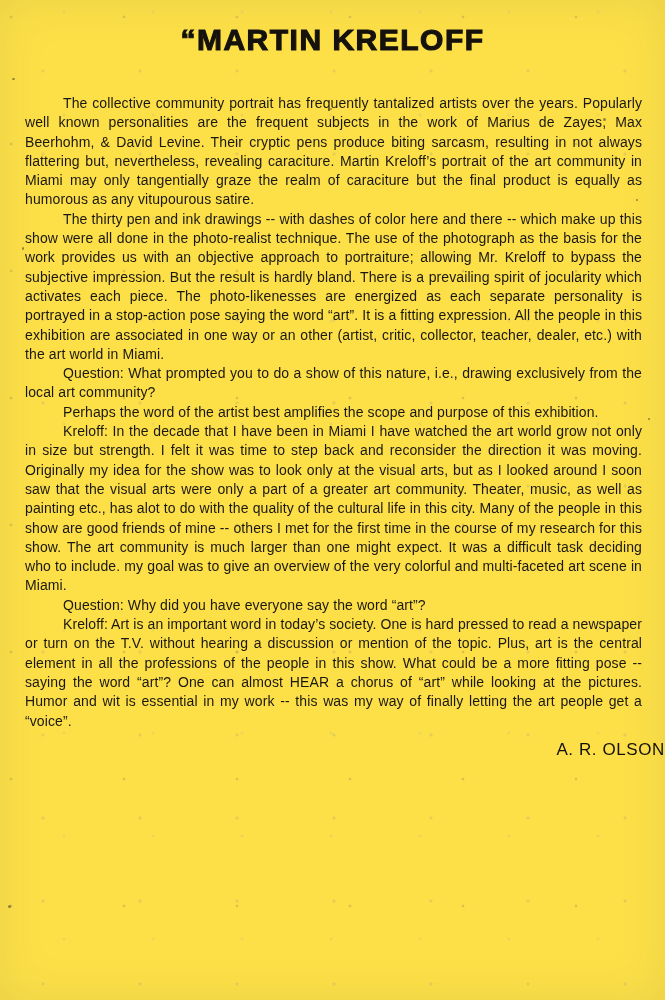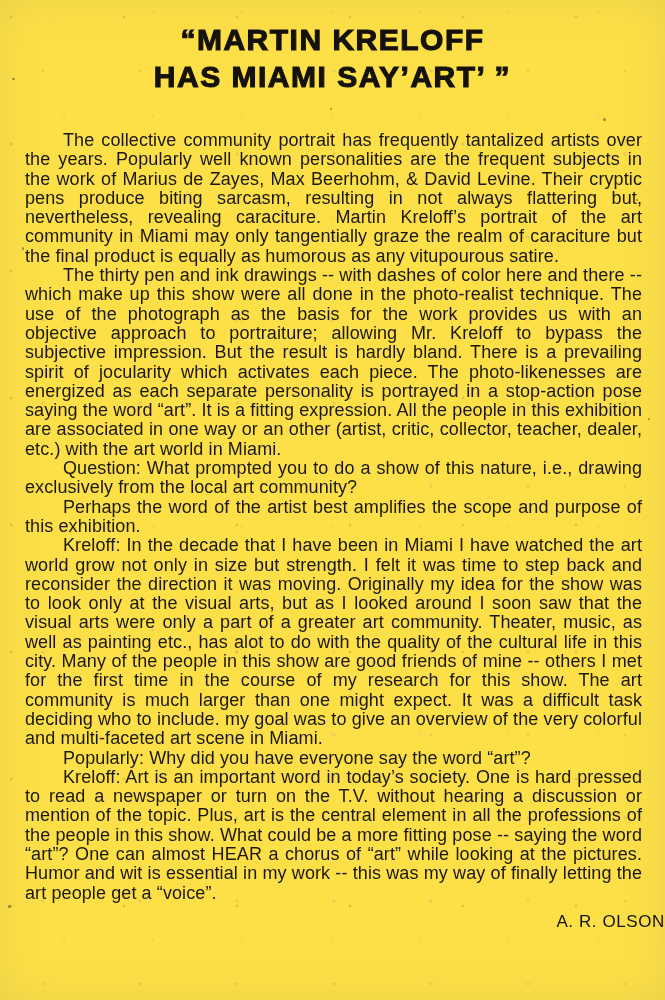--- a/index.html
+++ b/index.html
@@ -104,7 +104,6 @@
 
     <header class="title">
       <div class="title-line">“MARTIN KRELOFF</div>
-      <div class="title-line">HAS MIAMI SAY’ART’ ”</div>
     </header>
 
     <main class="article">

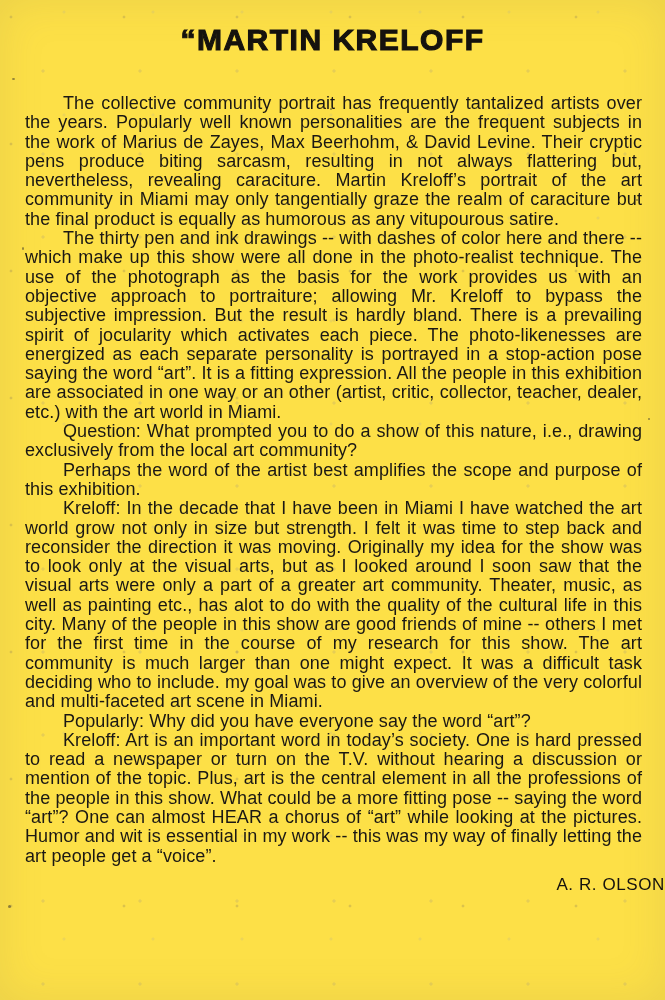--- a/index.html
+++ b/index.html
@@ -66,7 +66,7 @@
   .article {
     margin-top: 36px;
     padding: 0 23px 0 25px;
-    font-size: 18px;
+    font-size: 14px;
     line-height: 19.3px;
     letter-spacing: 0.1px;
     text-align: justify;

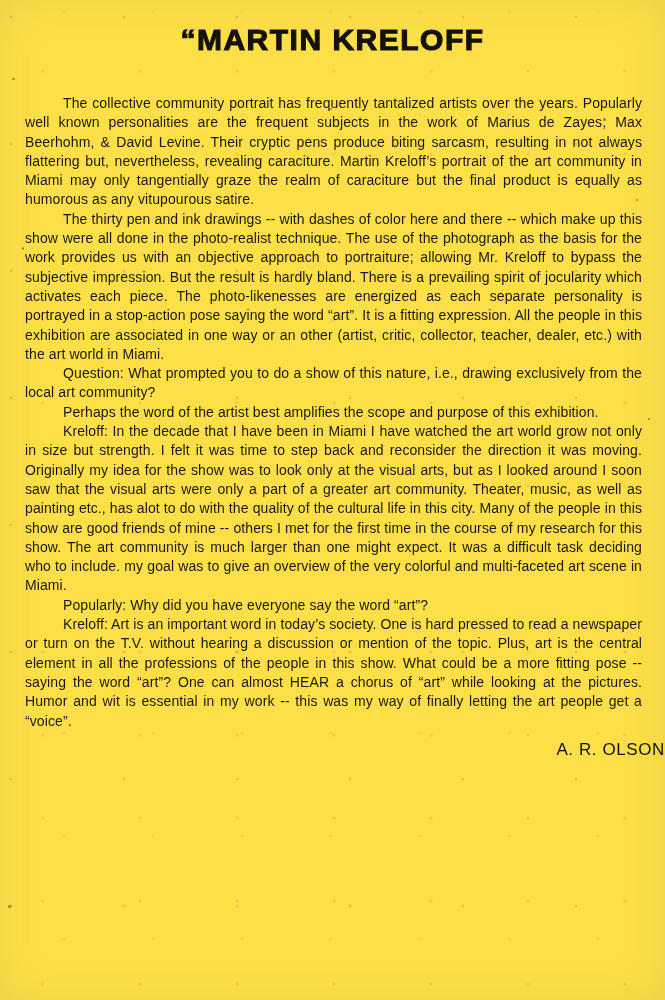--- a/index.html
+++ b/index.html
@@ -112,7 +112,7 @@
       <p>Question: What prompted you to do a show of this nature, i.e., drawing exclusively from the local art community?</p>
       <p>Perhaps the word of the artist best amplifies the scope and purpose of this exhibition.</p>
       <p>Kreloff: In the decade that I have been in Miami I have watched the art world grow not only in size but strength. I felt it was time to step back and reconsider the direction it was moving. Originally my idea for the show was to look only at the visual arts, but as I looked around I soon saw that the visual arts were only a part of a greater art community. Theater, music, as well as painting etc., has alot to do with the quality of the cultural life in this city. Many of the people in this show are good friends of mine -- others I met for the first time in the course of my research for this show. The art community is much larger than one might expect. It was a difficult task deciding who to include. my goal was to give an overview of the very colorful and multi-faceted art scene in Miami.</p>
-      <p>Popularly: Why did you have everyone say the word “art”?</p>
+      <p>Question: Why did you have everyone say the word “art”?</p>
       <p>Kreloff: Art is an important word in today’s society. One is hard pressed to read a newspaper or turn on the T.V. without hearing a discussion or mention of the topic. Plus, art is the central element in all the professions of the people in this show. What could be a more fitting pose -- saying the word “art”?  One can almost HEAR a chorus of “art” while looking at the pictures. Humor and wit is essential in my work -- this was my way of finally letting the art people get a “voice”.</p>
     </main>
 

